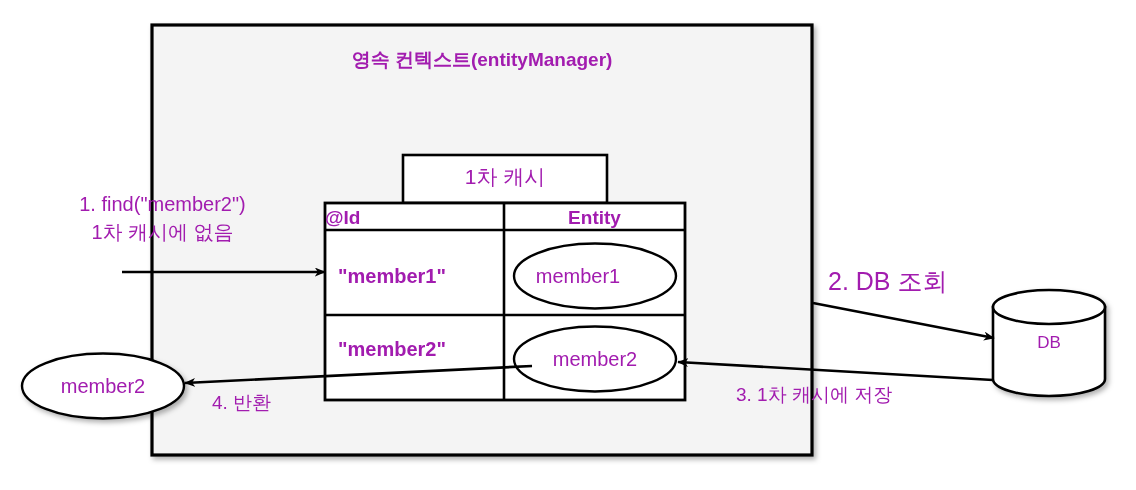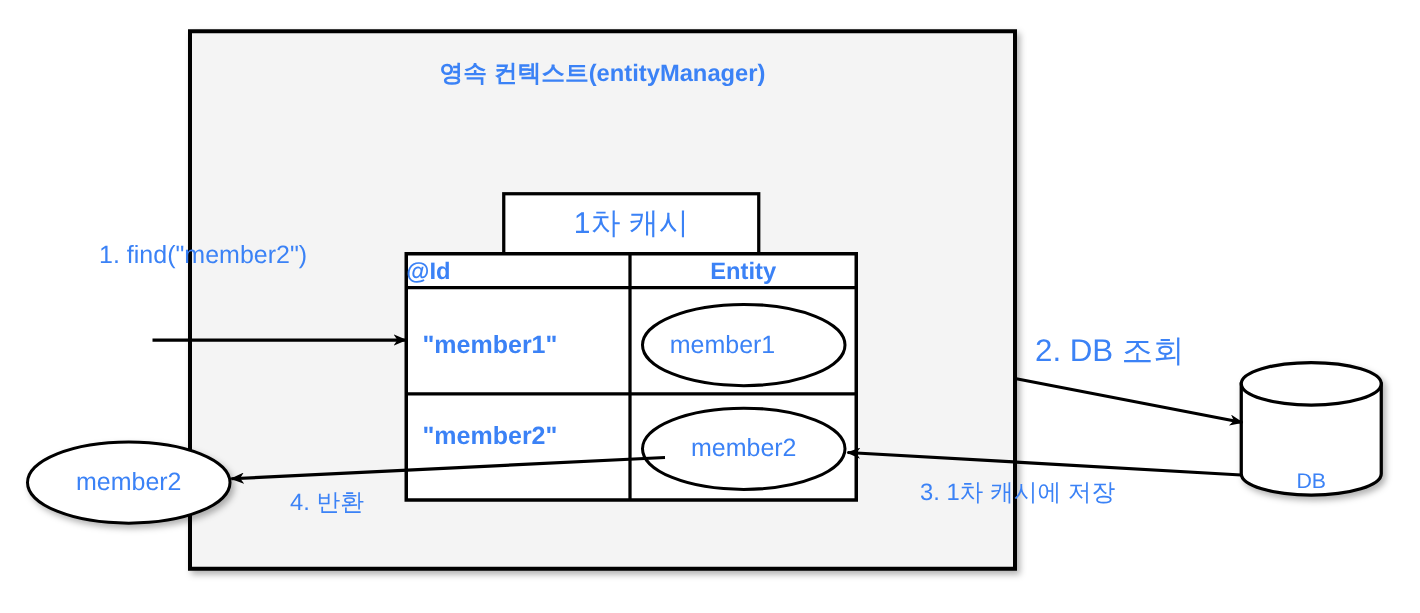--- a/index.html
+++ b/index.html
@@ -24,7 +24,7 @@
   }
   .txt {
     position: absolute;
-    color: #3b82f6;
+    color: #a21caf;
     white-space: pre;
     line-height: 1.28;
   }

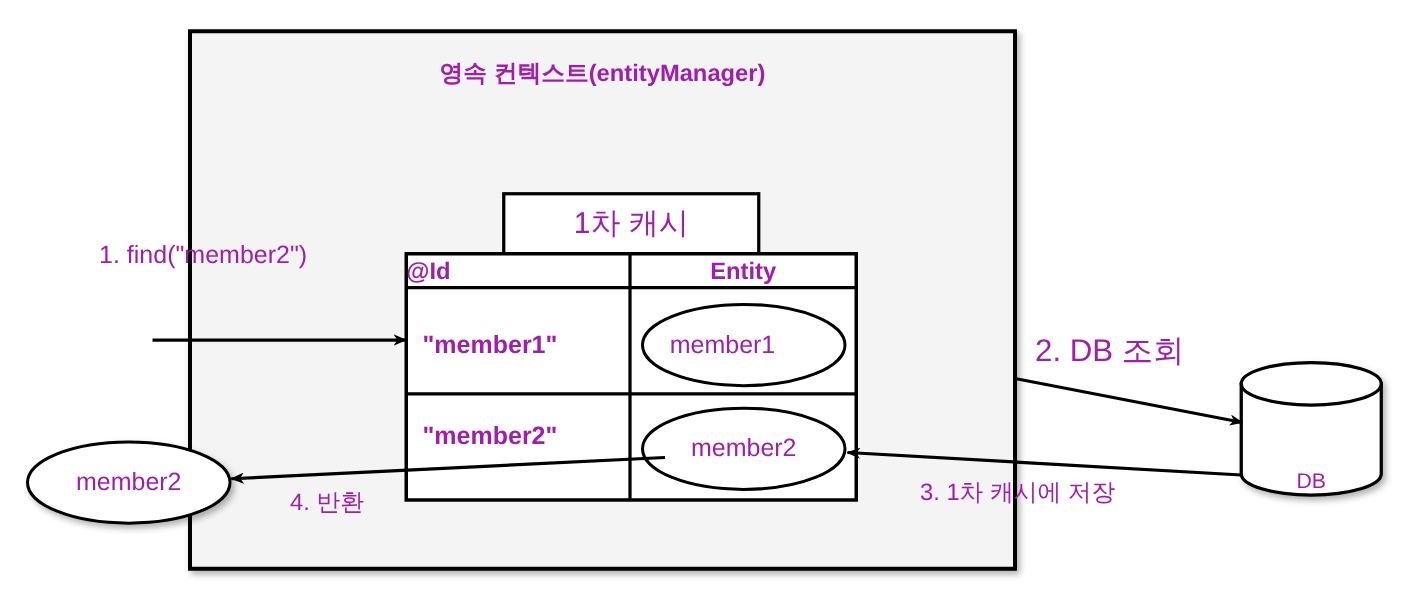--- a/index.html
+++ b/index.html
@@ -41,7 +41,7 @@
     top: 164px;
     width: 204px;
     text-align: center;
-    font-size: 24px;
+    font-size: 21px;
     font-weight: normal;
   }
   #col-head-id {

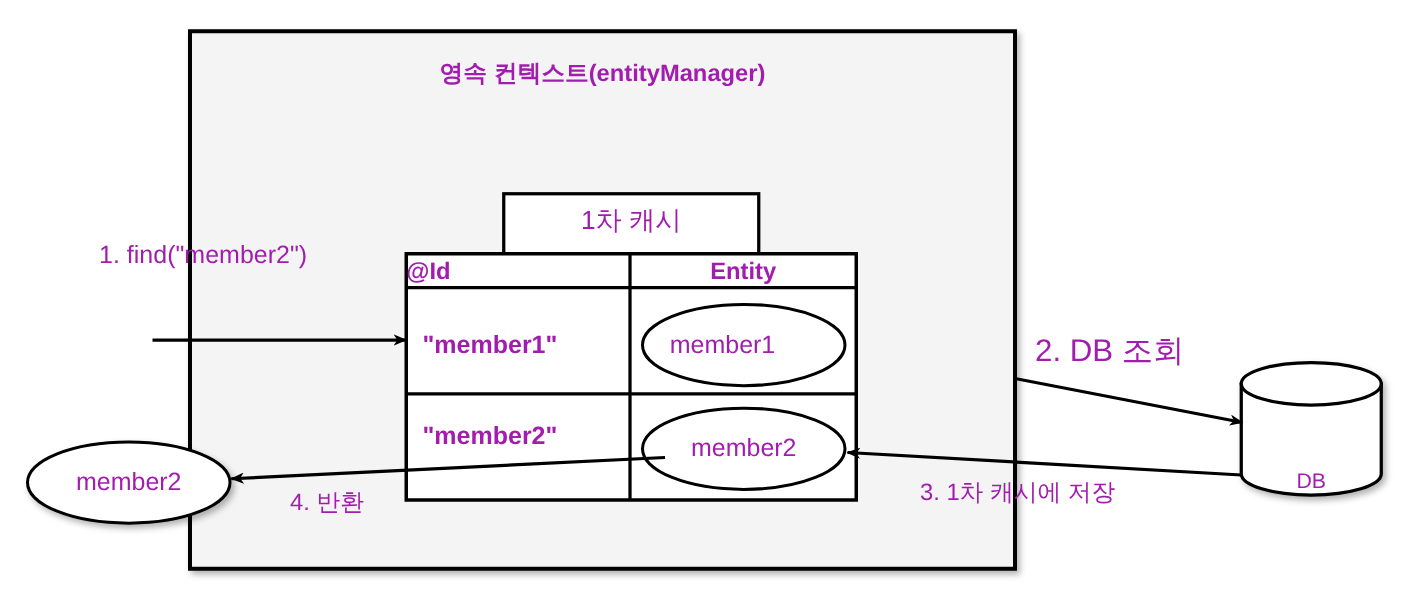--- a/index.html
+++ b/index.html
@@ -193,6 +193,7 @@
   <div class="txt" id="db-label">DB</div>
 
   <div class="txt" id="step1-line1">1. find("member2")</div>
+  <div class="txt" id="step1-line2">1차 캐시에 없음</div>
 
   <div class="txt" id="step2-label">2. DB 조회</div>
 

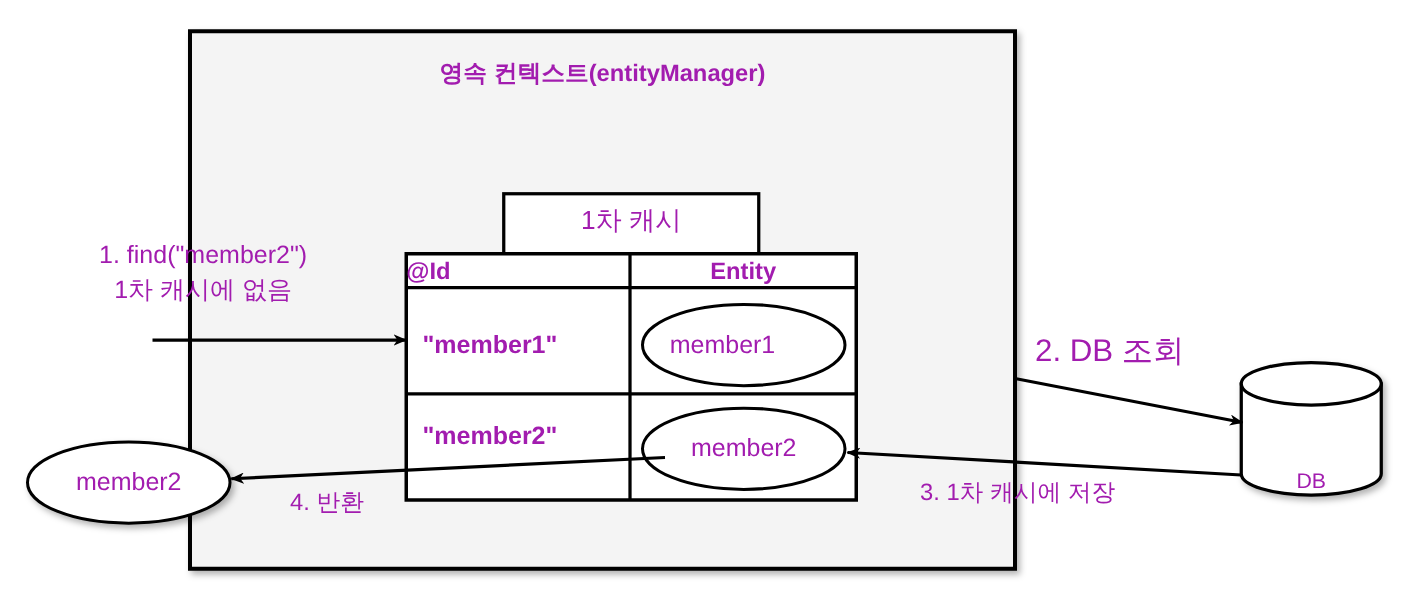--- a/index.html
+++ b/index.html
@@ -99,7 +99,6 @@
     width: 112px;
     text-align: center;
     font-size: 17px;
-    margin-top: 42px;
   }
   #step1-line1 {
     left: 0px;

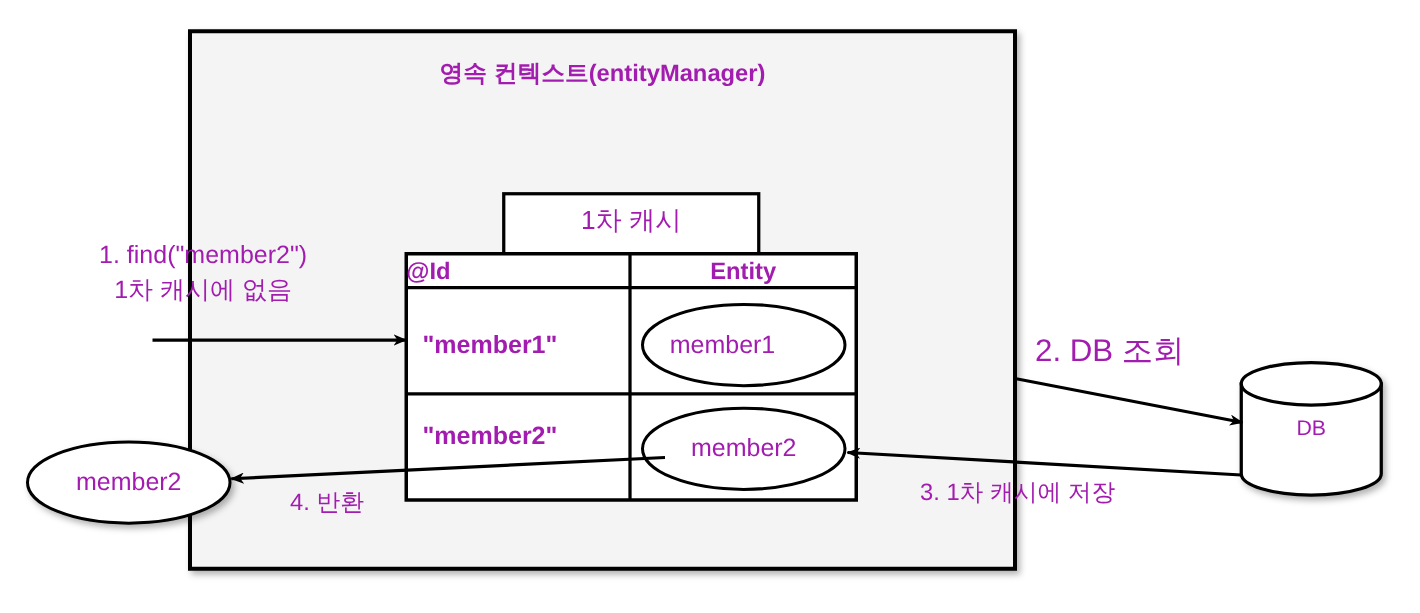--- a/index.html
+++ b/index.html
@@ -128,7 +128,6 @@
     left: 212px;
     top: 391px;
     font-size: 19px;
-    margin-left: 20px;
   }
 </style>
 </head>

